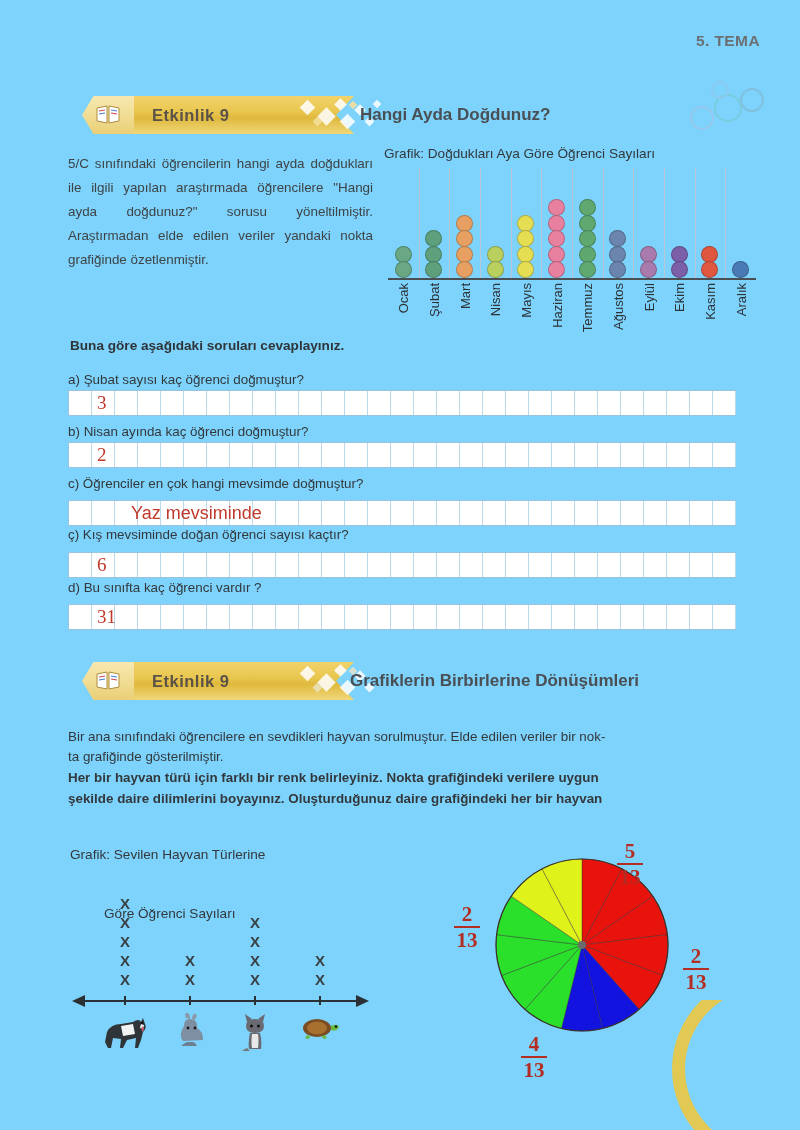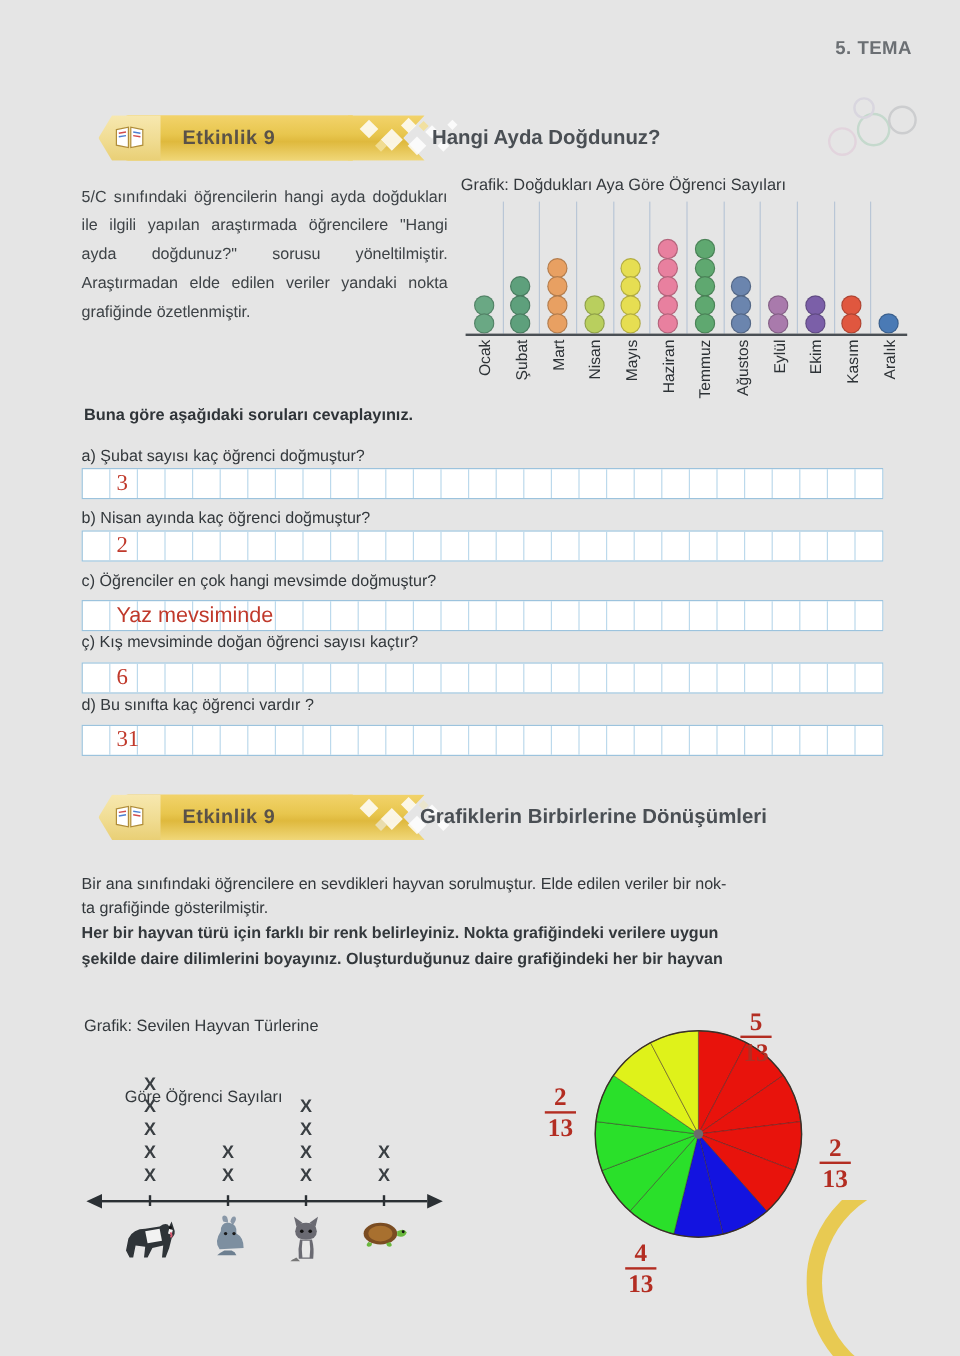--- a/index.html
+++ b/index.html
@@ -12,7 +12,7 @@
   .page {
     position: relative;
     width: 800px; height: 1130px;
-    background: #e5e5e5;
+    background: #7dd3fc;
   }
 
   

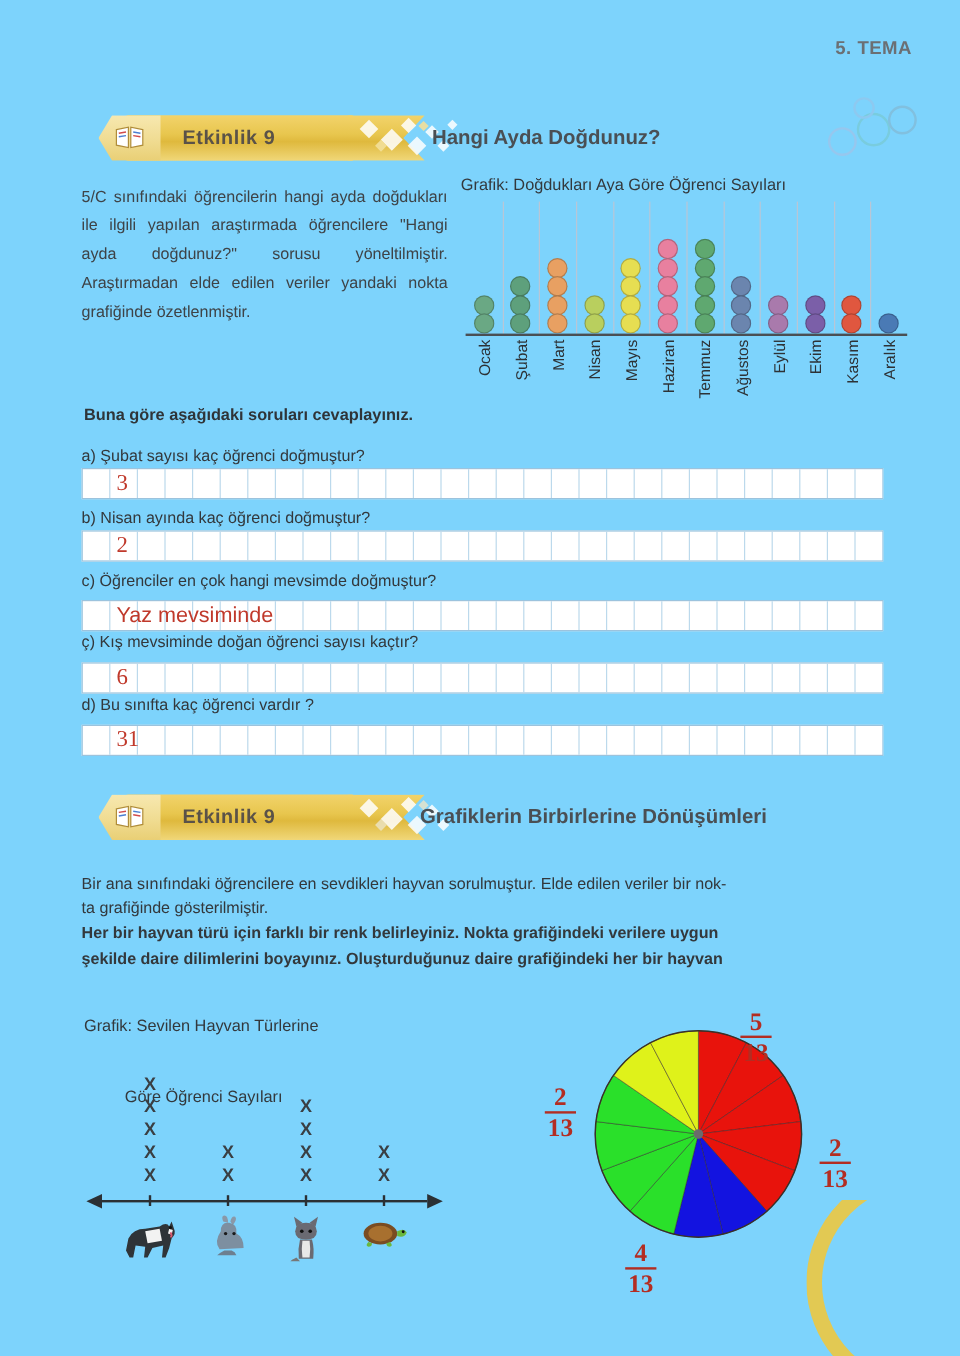--- a/index.html
+++ b/index.html
@@ -141,7 +141,7 @@
     font-weight: normal;
     white-space: nowrap;
   }
-  .answer-text.word { font-family: "Liberation Sans", sans-serif; font-size: 18px; font-weight: normal; }
+  .answer-text.word { font-family: "Liberation Sans", sans-serif; font-size: 18px; font-weight: normal; margin-left: 34px; }
 
   
   .body-text {

